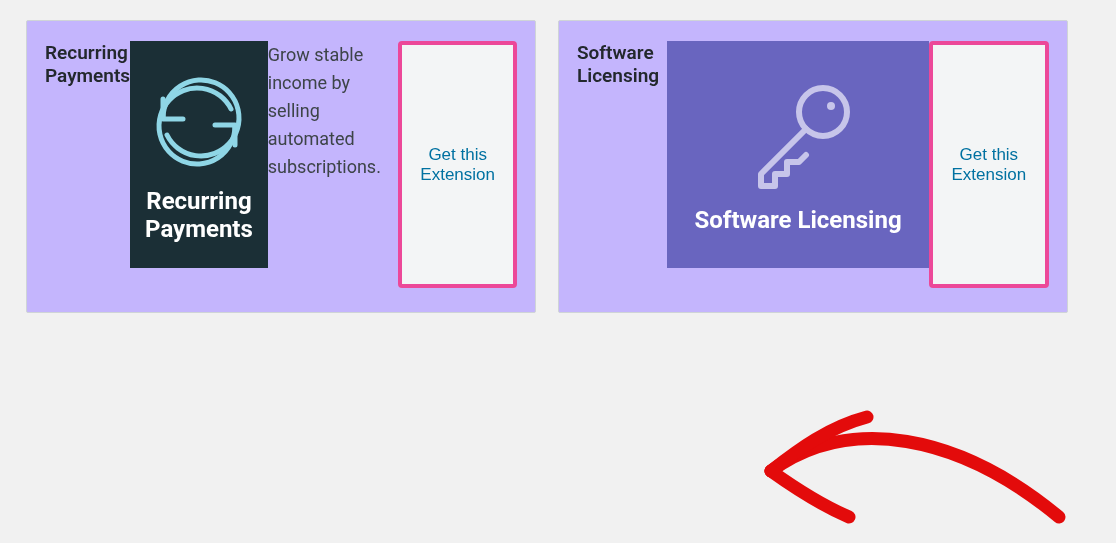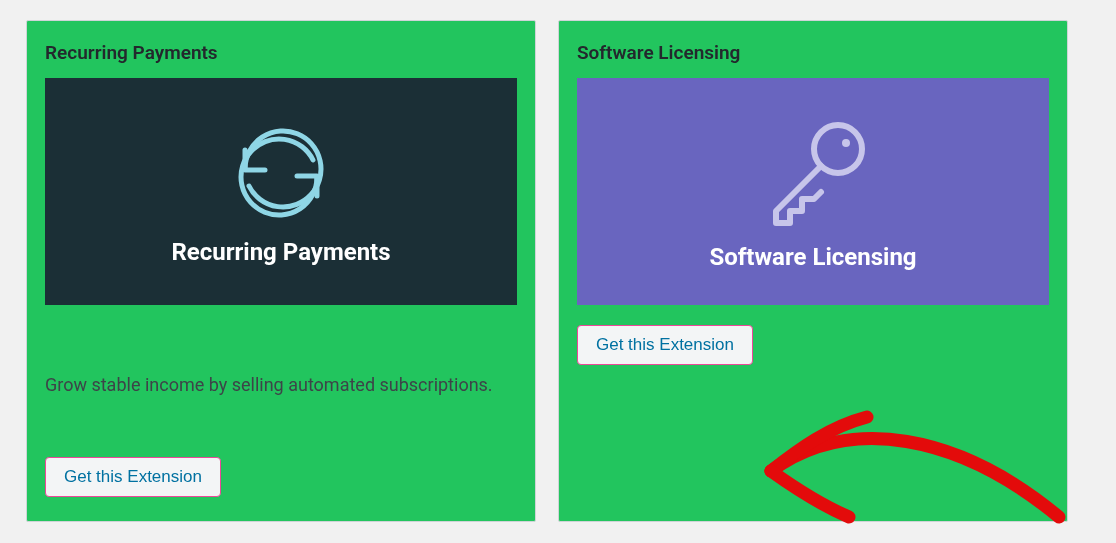--- a/index.html
+++ b/index.html
@@ -17,12 +17,11 @@
   }
   .card {
     width: 510px;
-    background: #22c55e;
+    background: #c4b5fd;
     border: 1px solid #cfd4d7;
     border-radius: 2px;
     padding: 20px 18px 24px 18px;
     display: flex;
-    flex-direction: column;
     position: relative;
   }
   .card-title {

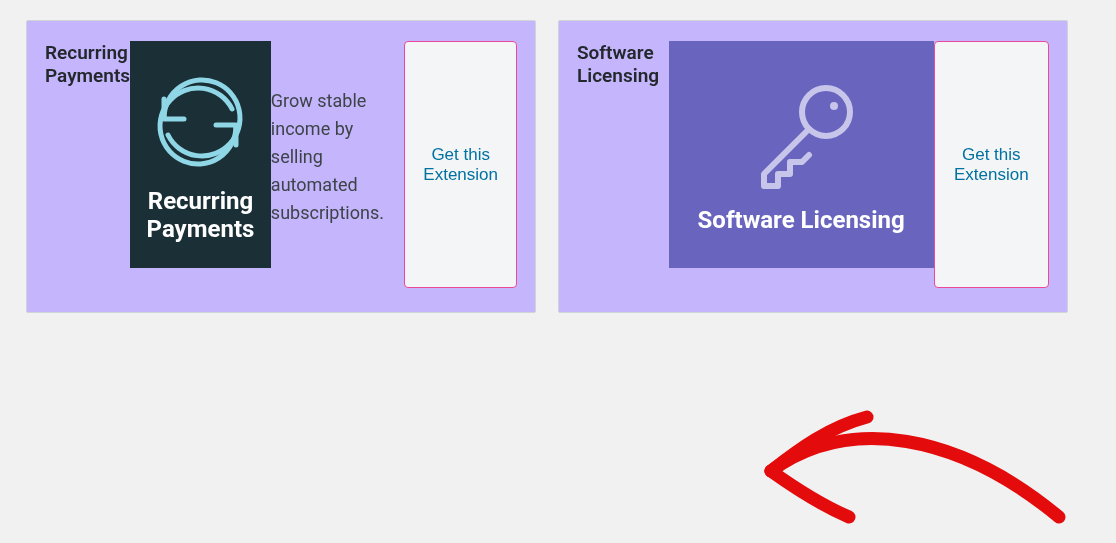--- a/index.html
+++ b/index.html
@@ -60,7 +60,6 @@
     line-height: 1.55;
     color: #3d4448;
     margin-bottom: 58px;
-    margin-top: 46px;
   }
   .btn {
     display: inline-block;

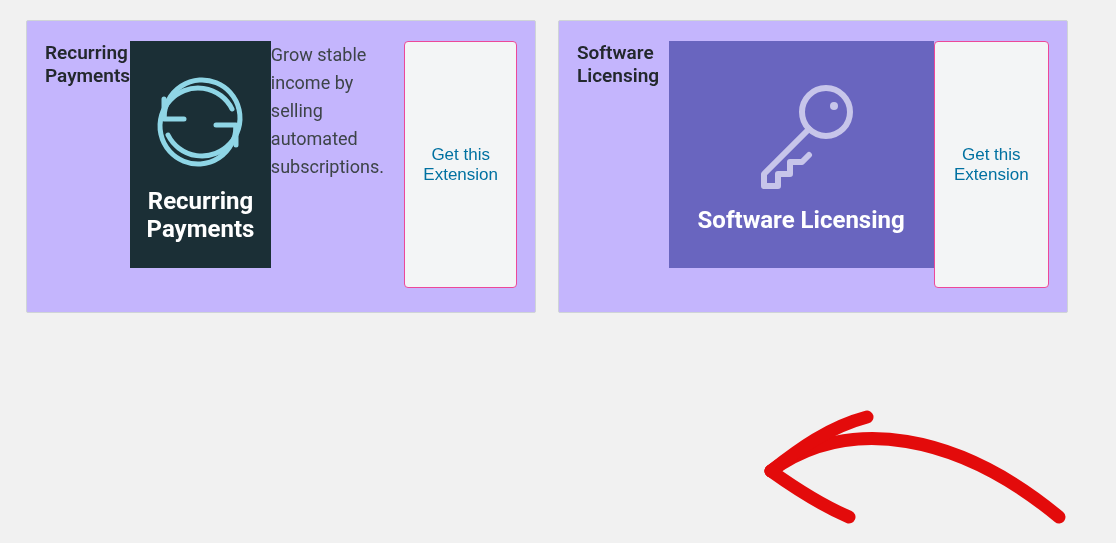--- a/index.html
+++ b/index.html
@@ -65,7 +65,7 @@
     display: inline-block;
     width: fit-content;
     padding: 9px 18px;
-    border: 1px solid #ec4899;
+    border: 4px solid #ec4899;
     border-radius: 4px;
     background: #f3f5f6;
     color: #0071a1;

